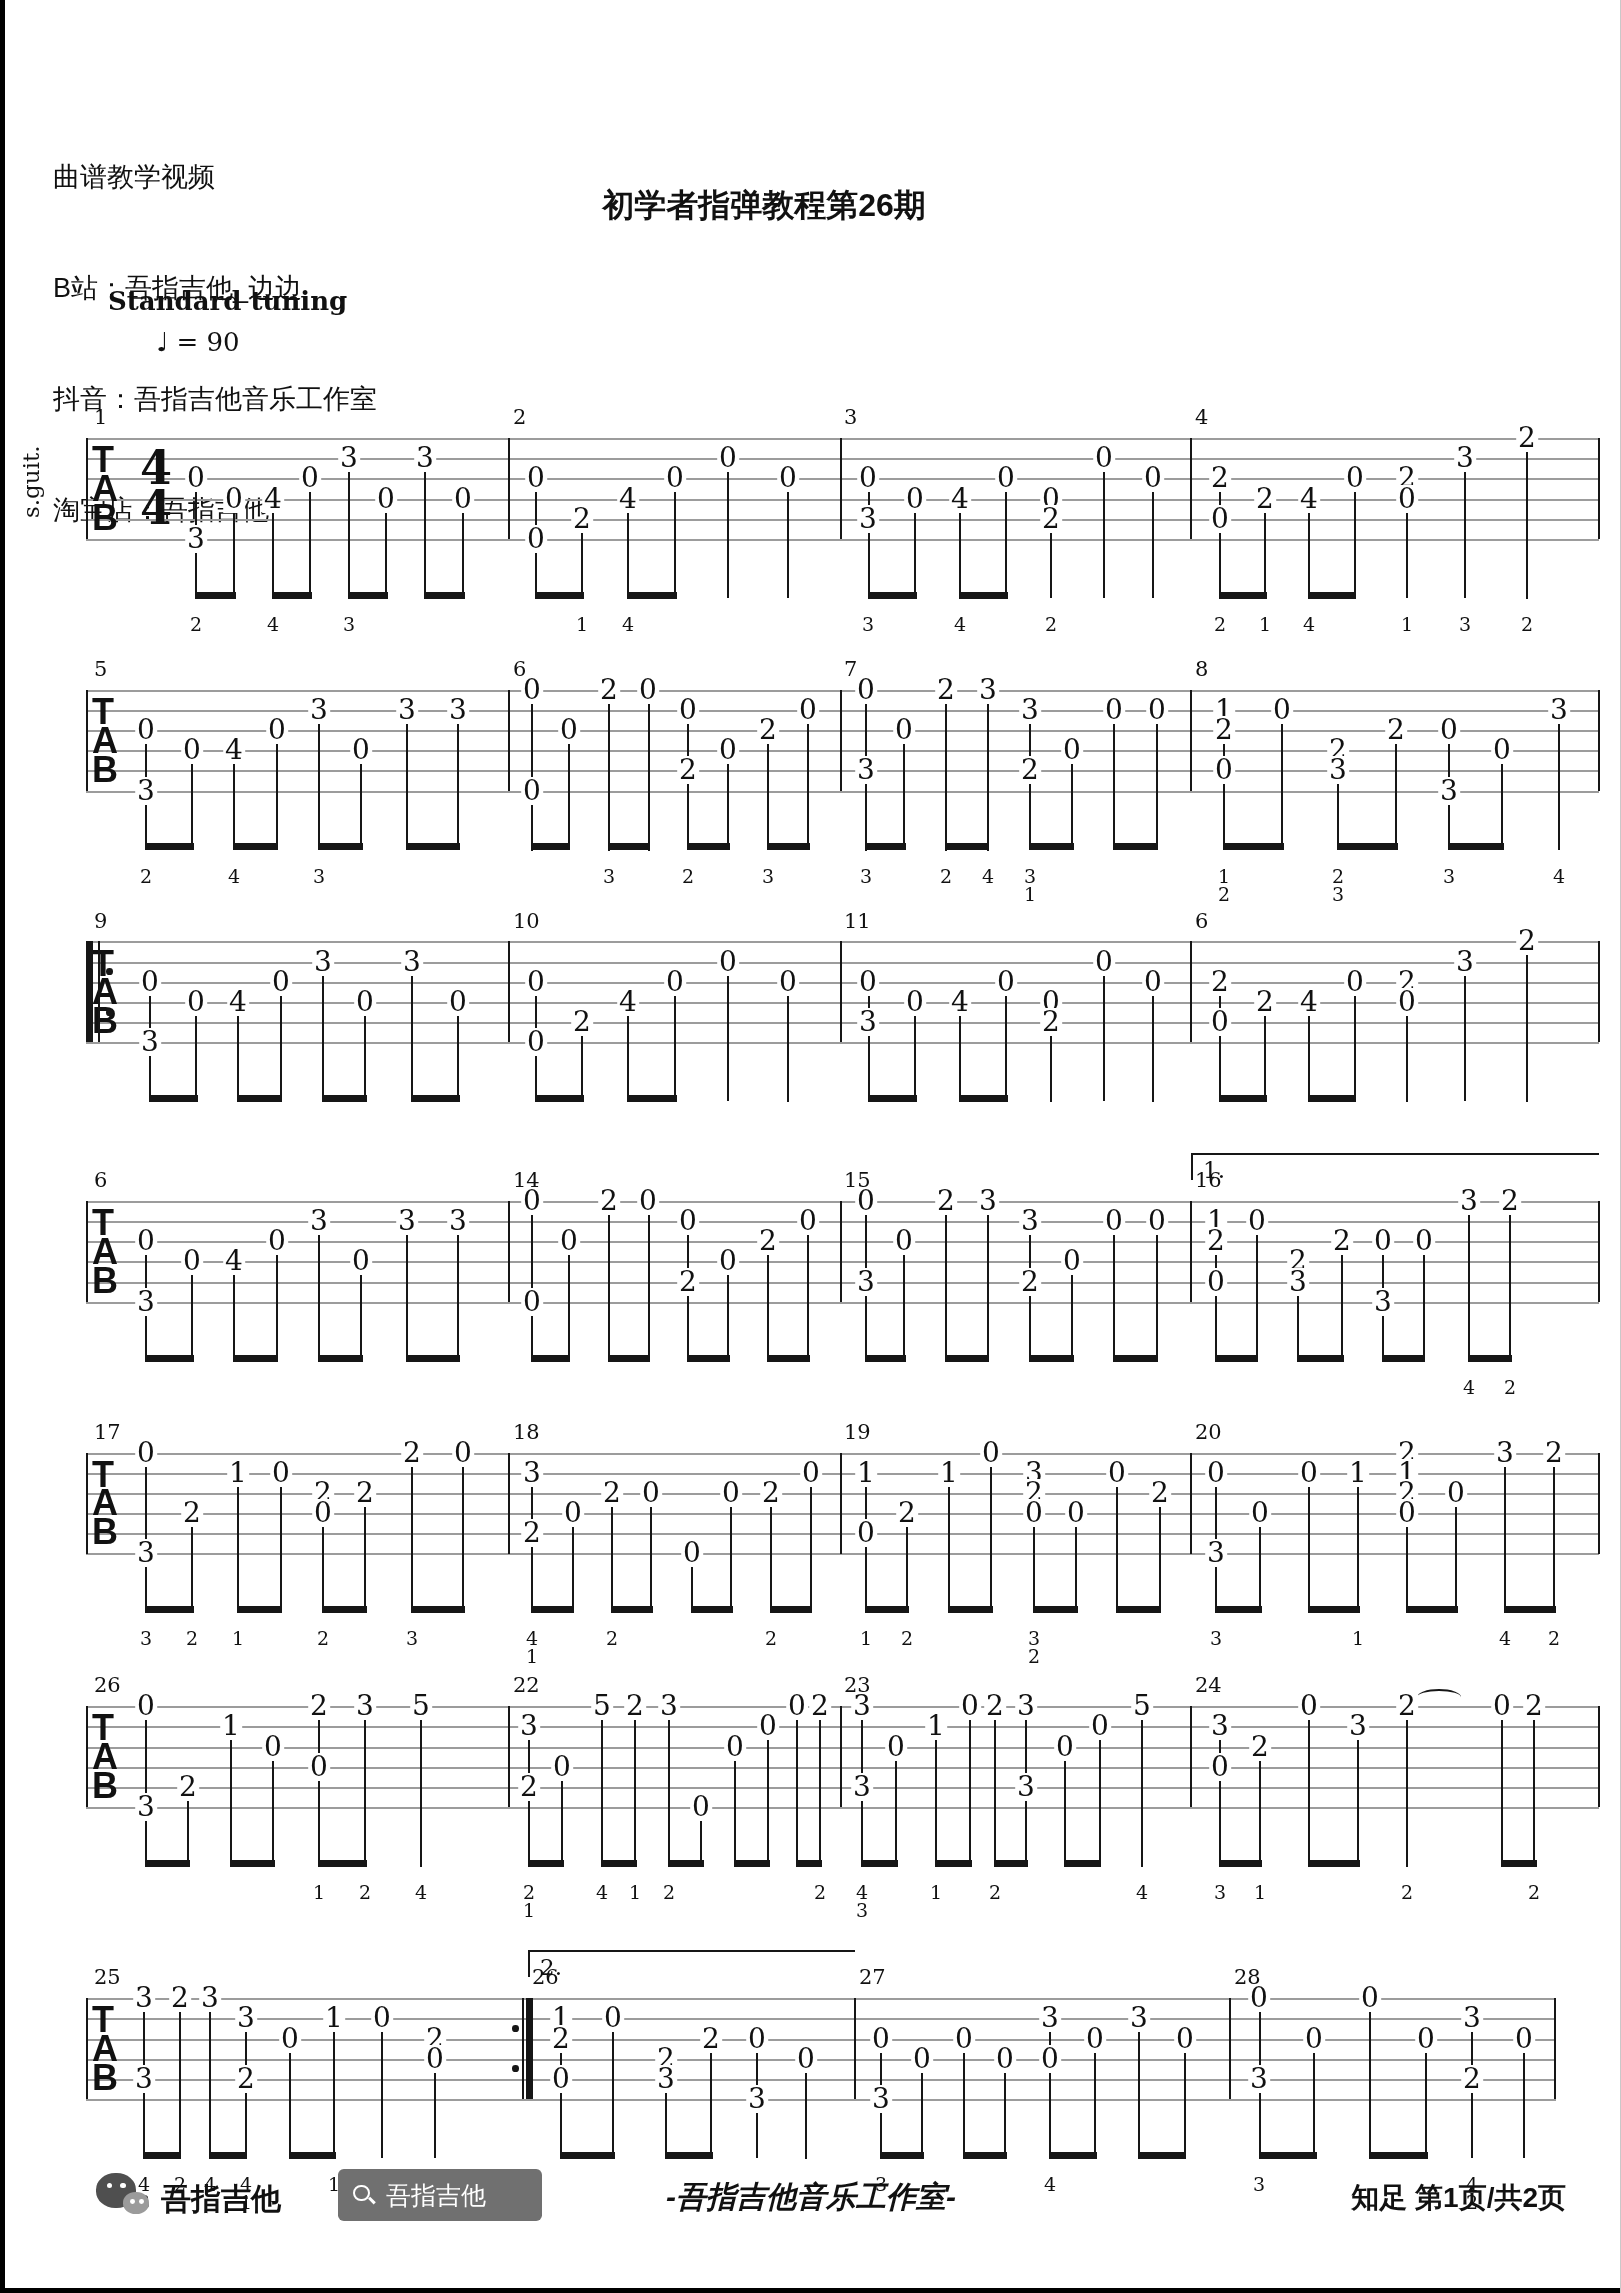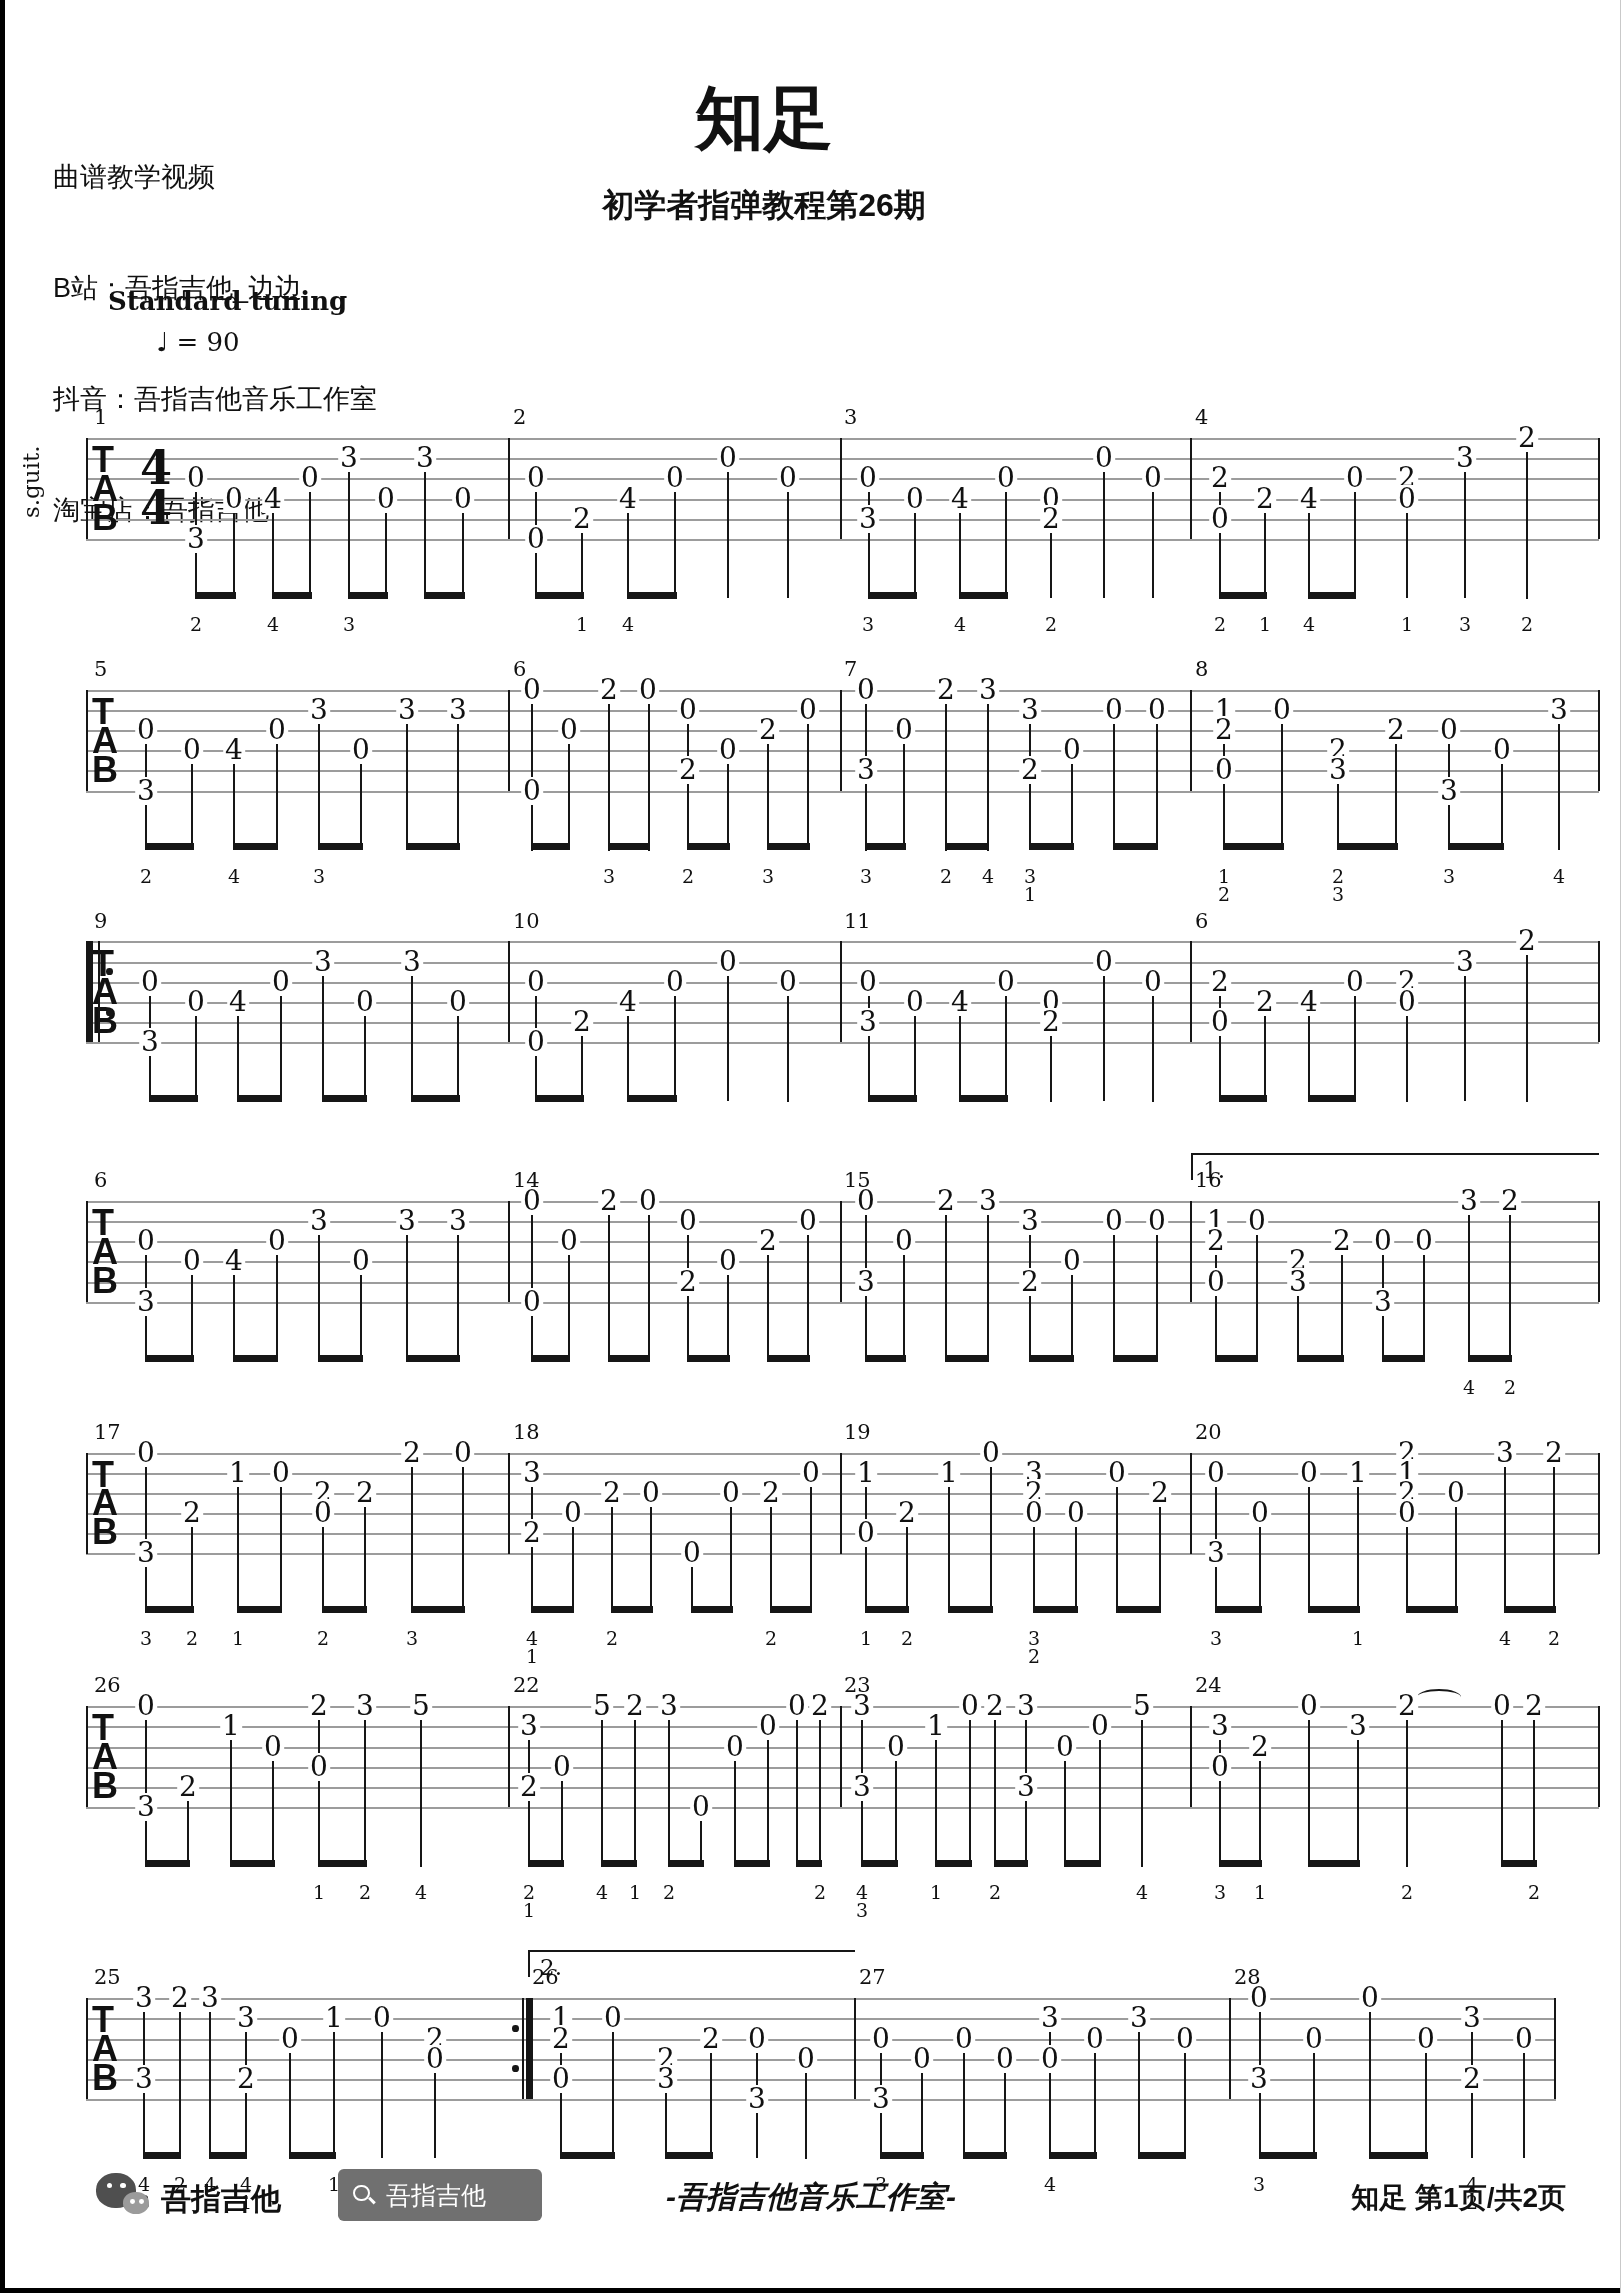--- a/index.html
+++ b/index.html
@@ -61,7 +61,6 @@
     <div>抖音：吾指吉他音乐工作室</div>
     <div>淘宝店：吾指吉他</div>
   </div>
-  <div class="abs title" style="left:538px;top:73px;width:452px;">知足</div>
   <div class="abs subtitle" style="left:538px;top:184px;width:452px;">初学者指弹教程第26期</div>
   <div class="abs tuning" style="left:108px;top:286px;">Standard tuning</div>
   <div class="abs tempo" style="left:156px;top:327px;">

